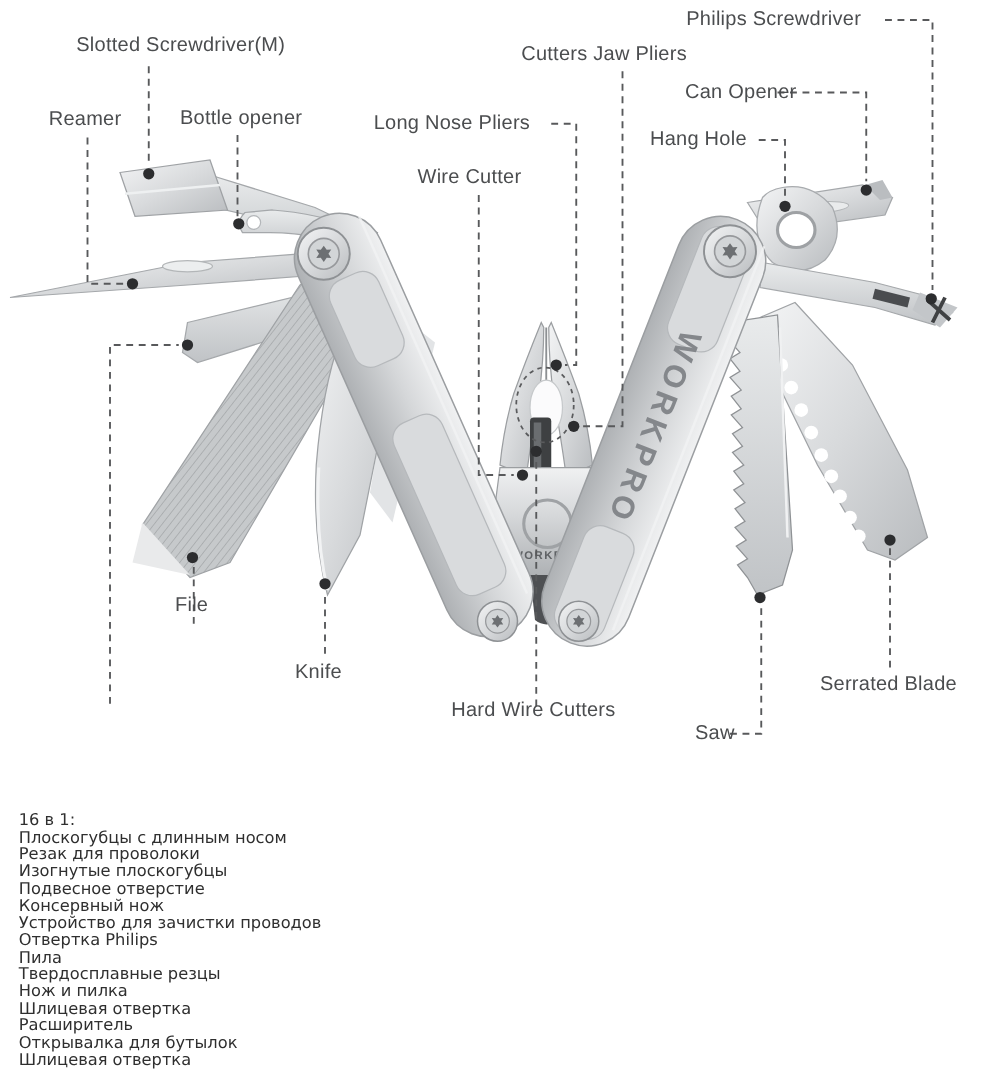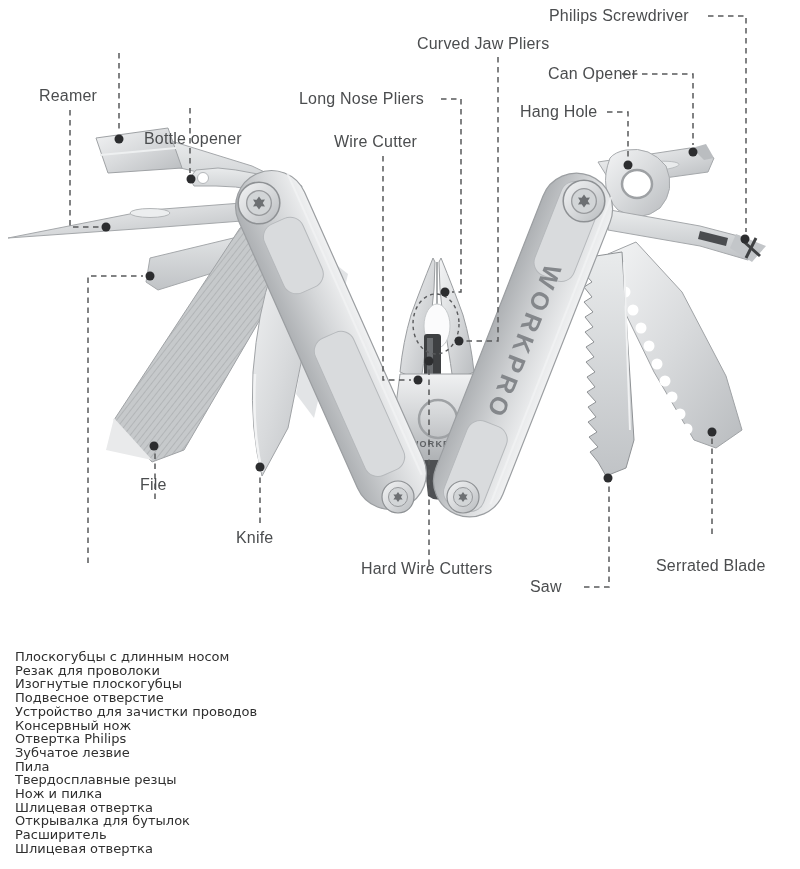--- a/index.html
+++ b/index.html
@@ -212,6 +212,7 @@
     </g>
   </svg>
 
+  <div class="lbl" id="lbl-slotted-m">Slotted Screwdriver(M)</div>
   <div class="lbl" id="lbl-reamer">Reamer</div>
   <div class="lbl" id="lbl-bottle-opener">Bottle opener</div>
   <div class="lbl" id="lbl-long-nose">Long Nose Pliers</div>

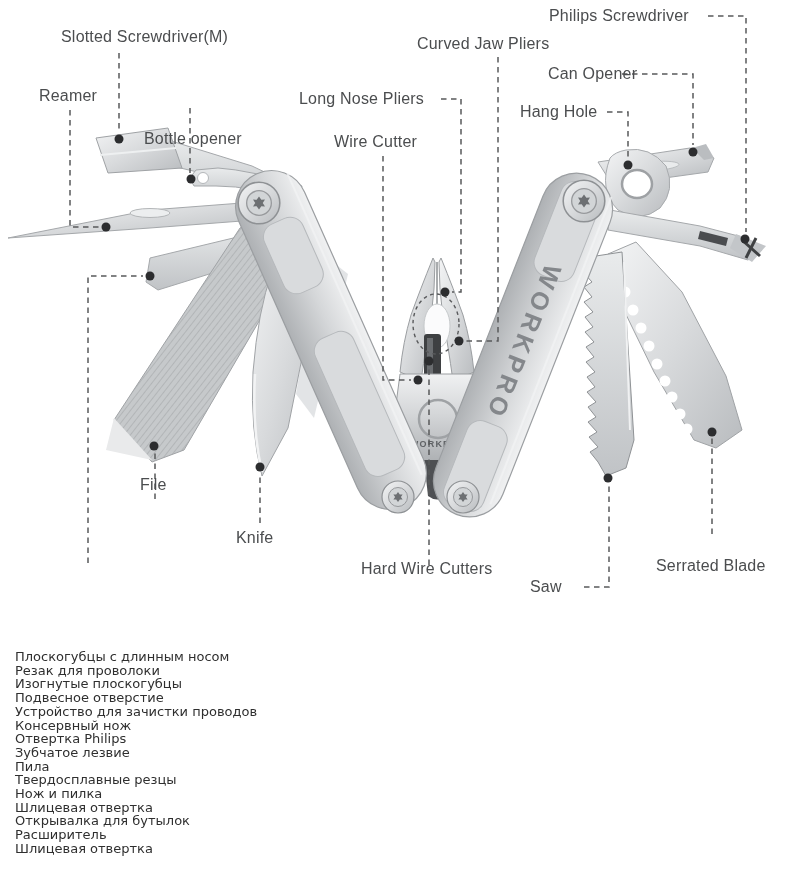--- a/index.html
+++ b/index.html
@@ -217,7 +217,7 @@
   <div class="lbl" id="lbl-bottle-opener">Bottle opener</div>
   <div class="lbl" id="lbl-long-nose">Long Nose Pliers</div>
   <div class="lbl" id="lbl-wire-cutter">Wire Cutter</div>
-  <div class="lbl" id="lbl-curved-jaw">Curved Jaw Pliers</div>
+  <div class="lbl" id="lbl-curved-jaw">Cutters Jaw Pliers</div>
   <div class="lbl" id="lbl-philips">Philips Screwdriver</div>
   <div class="lbl" id="lbl-can-opener">Can Opener</div>
   <div class="lbl" id="lbl-hang-hole">Hang Hole</div>

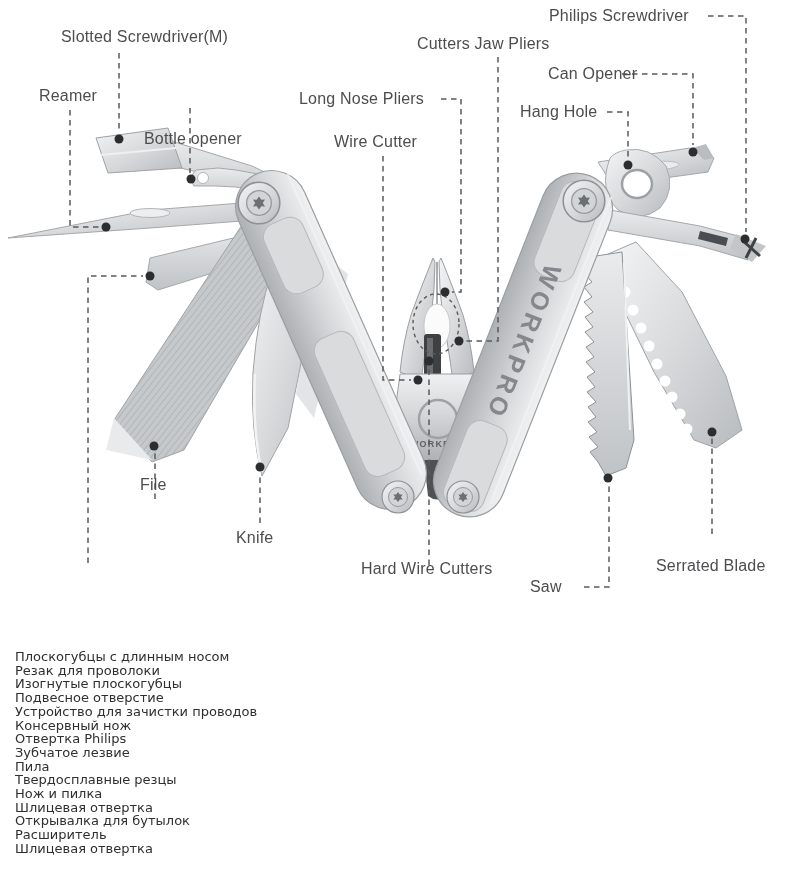--- a/index.html
+++ b/index.html
@@ -10,7 +10,7 @@
        letter-spacing:.2px;white-space:nowrap;}
   #lbl-slotted-m{left:61px;top:27px;}
   #lbl-reamer{left:39px;top:86px;}
-  #lbl-bottle-opener{left:144px;top:85px;margin-top:44px;}
+  #lbl-bottle-opener{left:144px;top:85px;}
   #lbl-long-nose{left:299px;top:89px;}
   #lbl-wire-cutter{left:334px;top:132px;}
   #lbl-curved-jaw{left:417px;top:34px;}

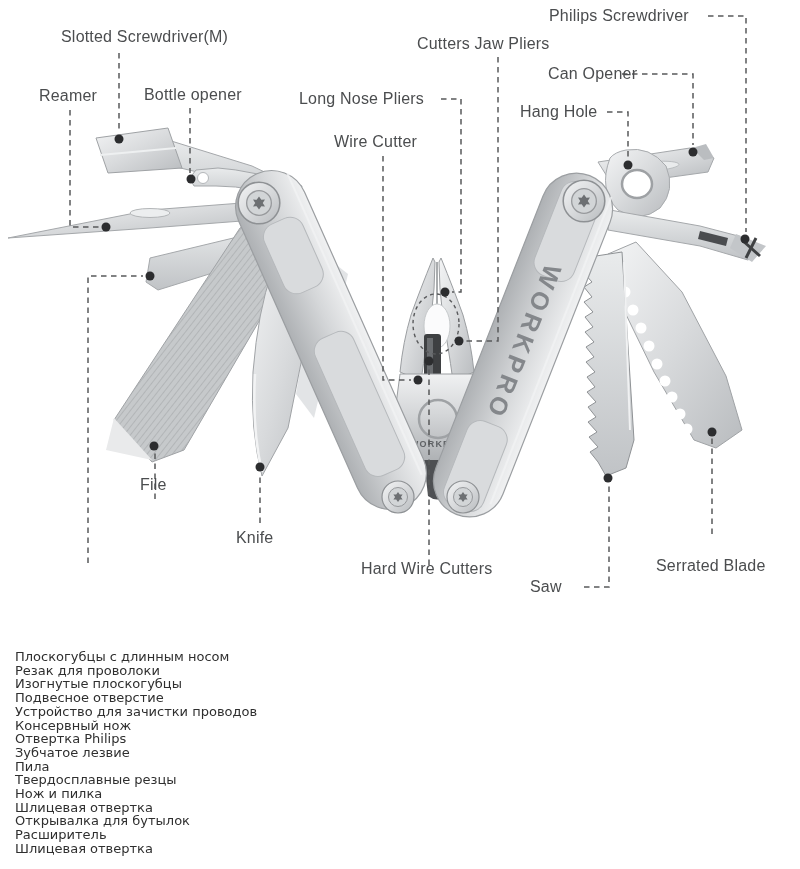--- a/index.html
+++ b/index.html
@@ -22,7 +22,7 @@
   #lbl-slotted-l{left:26px;top:568px;}
   #lbl-hard-wire{left:361px;top:559px;text-align:right;}
   #lbl-saw{left:530px;top:577px;}
-  #lbl-serrated{left:656px;top:556px;}
+  #lbl-serrated{left:656px;top:538px;}
   #feature-list{position:absolute;left:15px;top:650px;font:13px/13.7px "DejaVu Sans",sans-serif;
                 color:#2f2f2f;}
   #feature-list div{white-space:nowrap;}

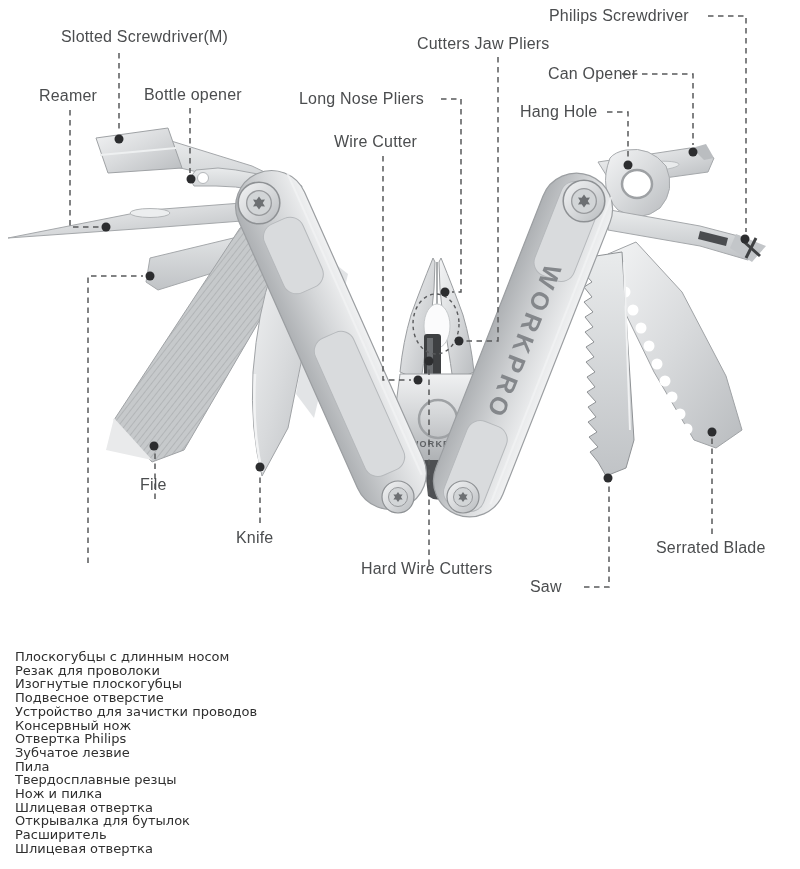--- a/index.html
+++ b/index.html
@@ -21,7 +21,7 @@
   #lbl-knife{left:236px;top:528px;}
   #lbl-slotted-l{left:26px;top:568px;}
   #lbl-hard-wire{left:361px;top:559px;text-align:right;}
-  #lbl-saw{left:530px;top:577px;}
+  #lbl-saw{left:556px;top:577px;}
   #lbl-serrated{left:656px;top:538px;}
   #feature-list{position:absolute;left:15px;top:650px;font:13px/13.7px "DejaVu Sans",sans-serif;
                 color:#2f2f2f;}

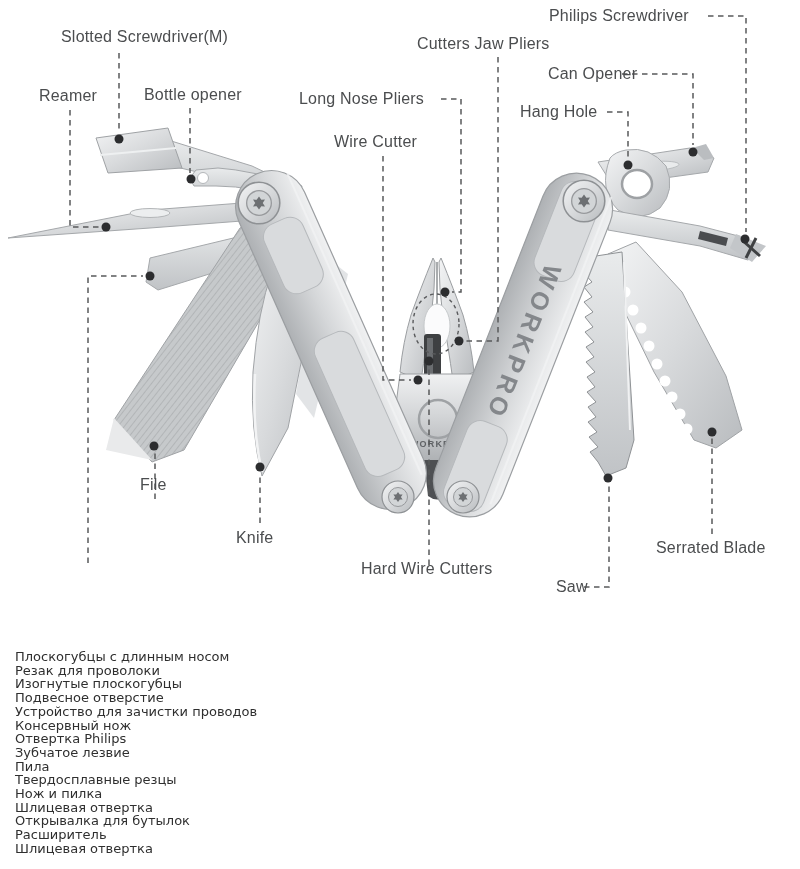--- a/index.html
+++ b/index.html
@@ -228,6 +228,7 @@
   <div class="lbl" id="lbl-serrated">Serrated Blade</div>
 
   <div id="feature-list">
+    <div>16 в 1:</div>
     <div>Плоскогубцы с длинным носом</div>
     <div>Резак для проволоки</div>
     <div>Изогнутые плоскогубцы</div>

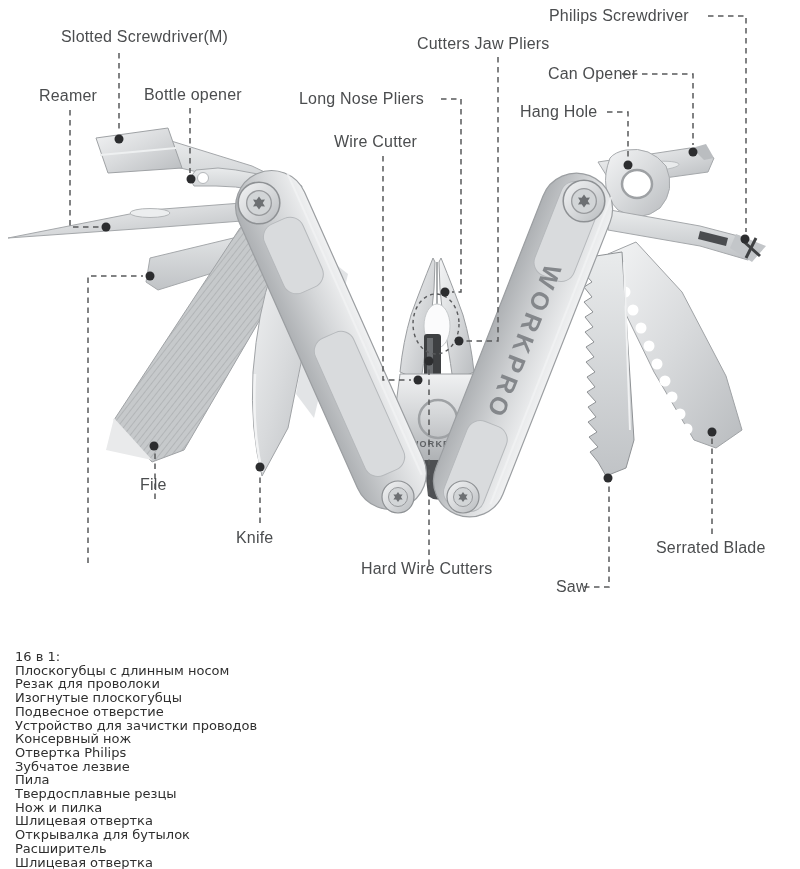--- a/index.html
+++ b/index.html
@@ -233,8 +233,8 @@
     <div>Резак для проволоки</div>
     <div>Изогнутые плоскогубцы</div>
     <div>Подвесное отверстие</div>
+    <div>Консервный нож</div>
     <div>Устройство для зачистки проводов</div>
-    <div>Консервный нож</div>
     <div>Отвертка Philips</div>
     <div>Зубчатое лезвие</div>
     <div>Пила</div>

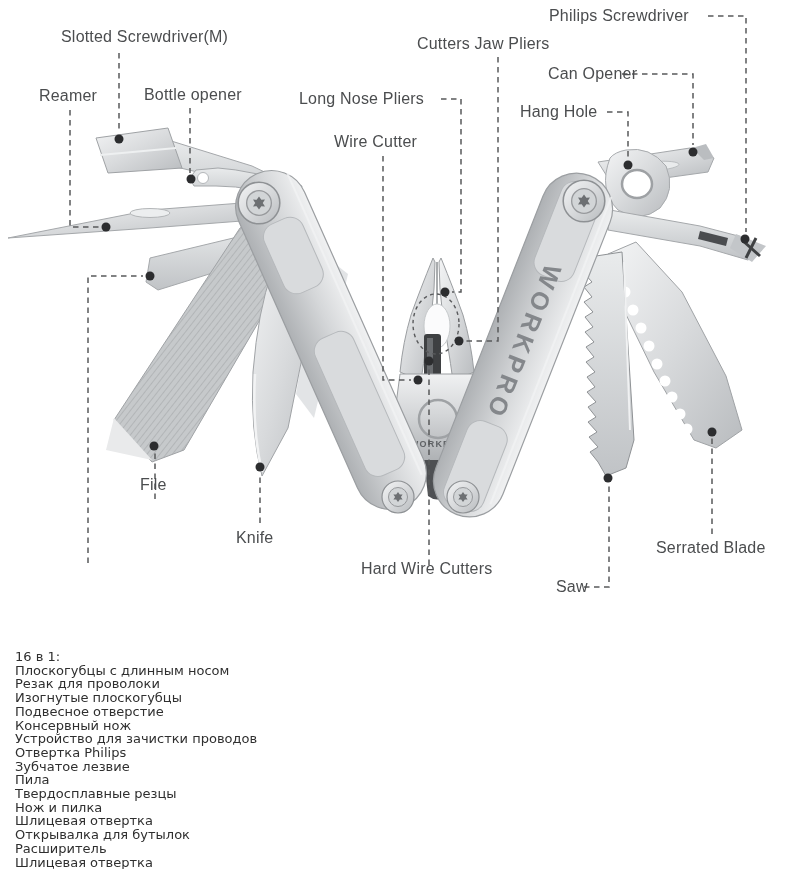--- a/index.html
+++ b/index.html
@@ -236,7 +236,6 @@
     <div>Консервный нож</div>
     <div>Устройство для зачистки проводов</div>
     <div>Отвертка Philips</div>
-    <div>Зубчатое лезвие</div>
     <div>Пила</div>
     <div>Твердосплавные резцы</div>
     <div>Нож и пилка</div>

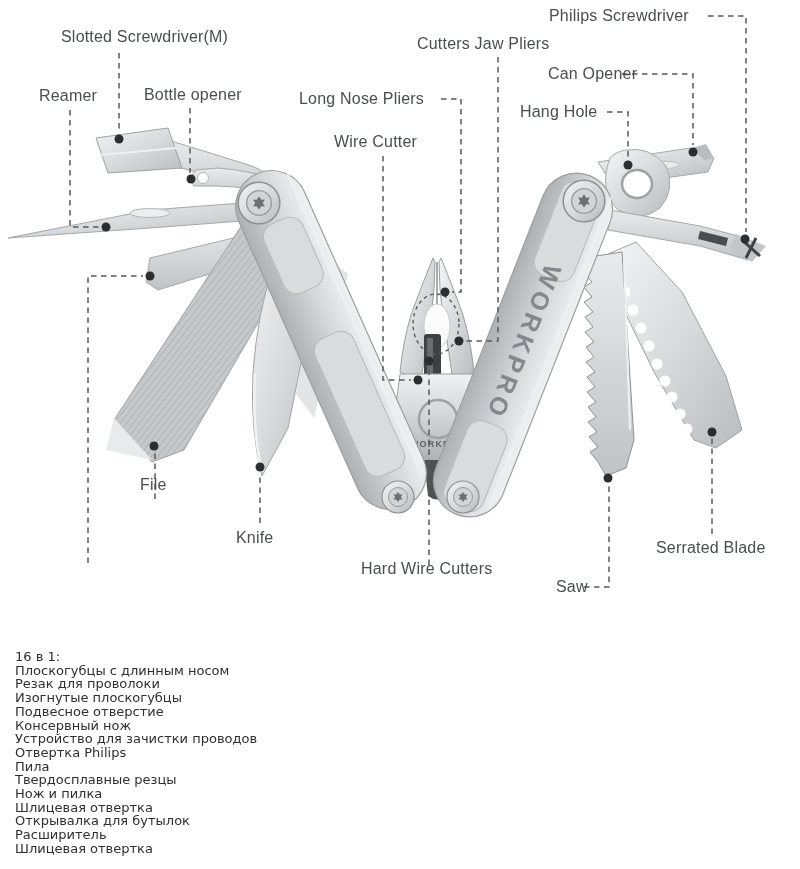--- a/index.html
+++ b/index.html
@@ -240,8 +240,8 @@
     <div>Твердосплавные резцы</div>
     <div>Нож и пилка</div>
     <div>Шлицевая отвертка</div>
+    <div>Расширитель</div>
     <div>Открывалка для бутылок</div>
-    <div>Расширитель</div>
     <div>Шлицевая отвертка</div>
   </div>
 

